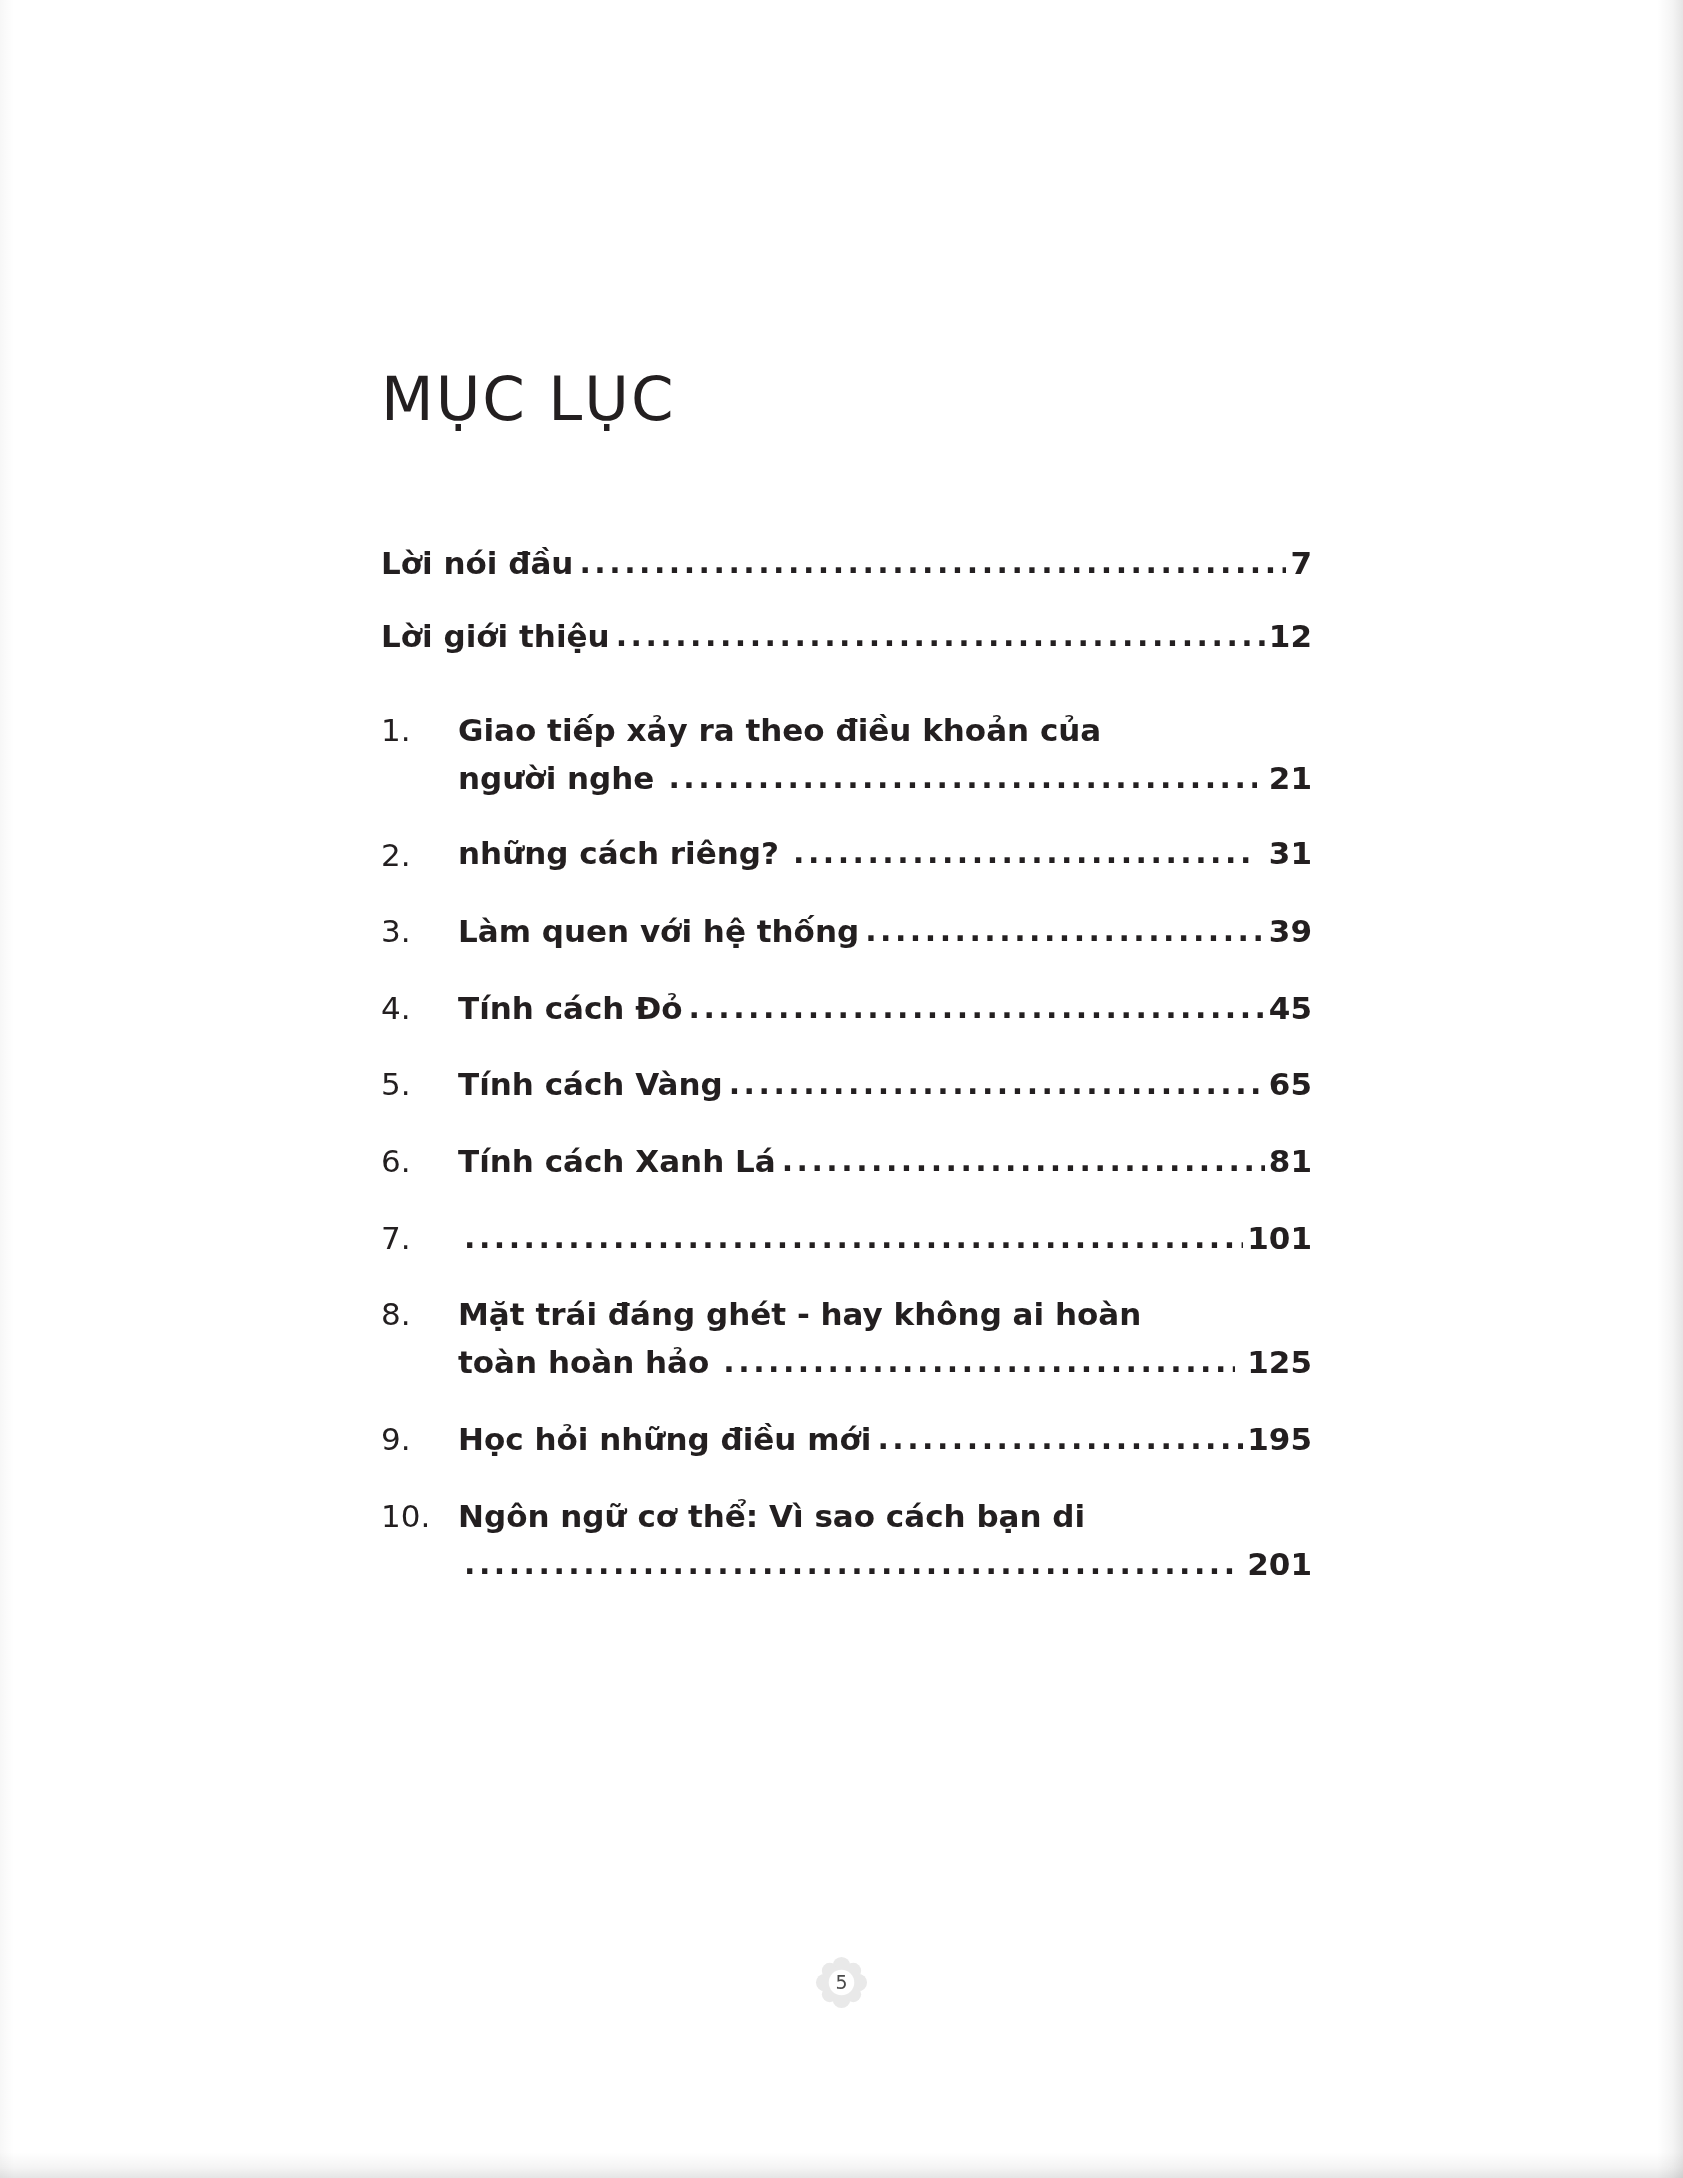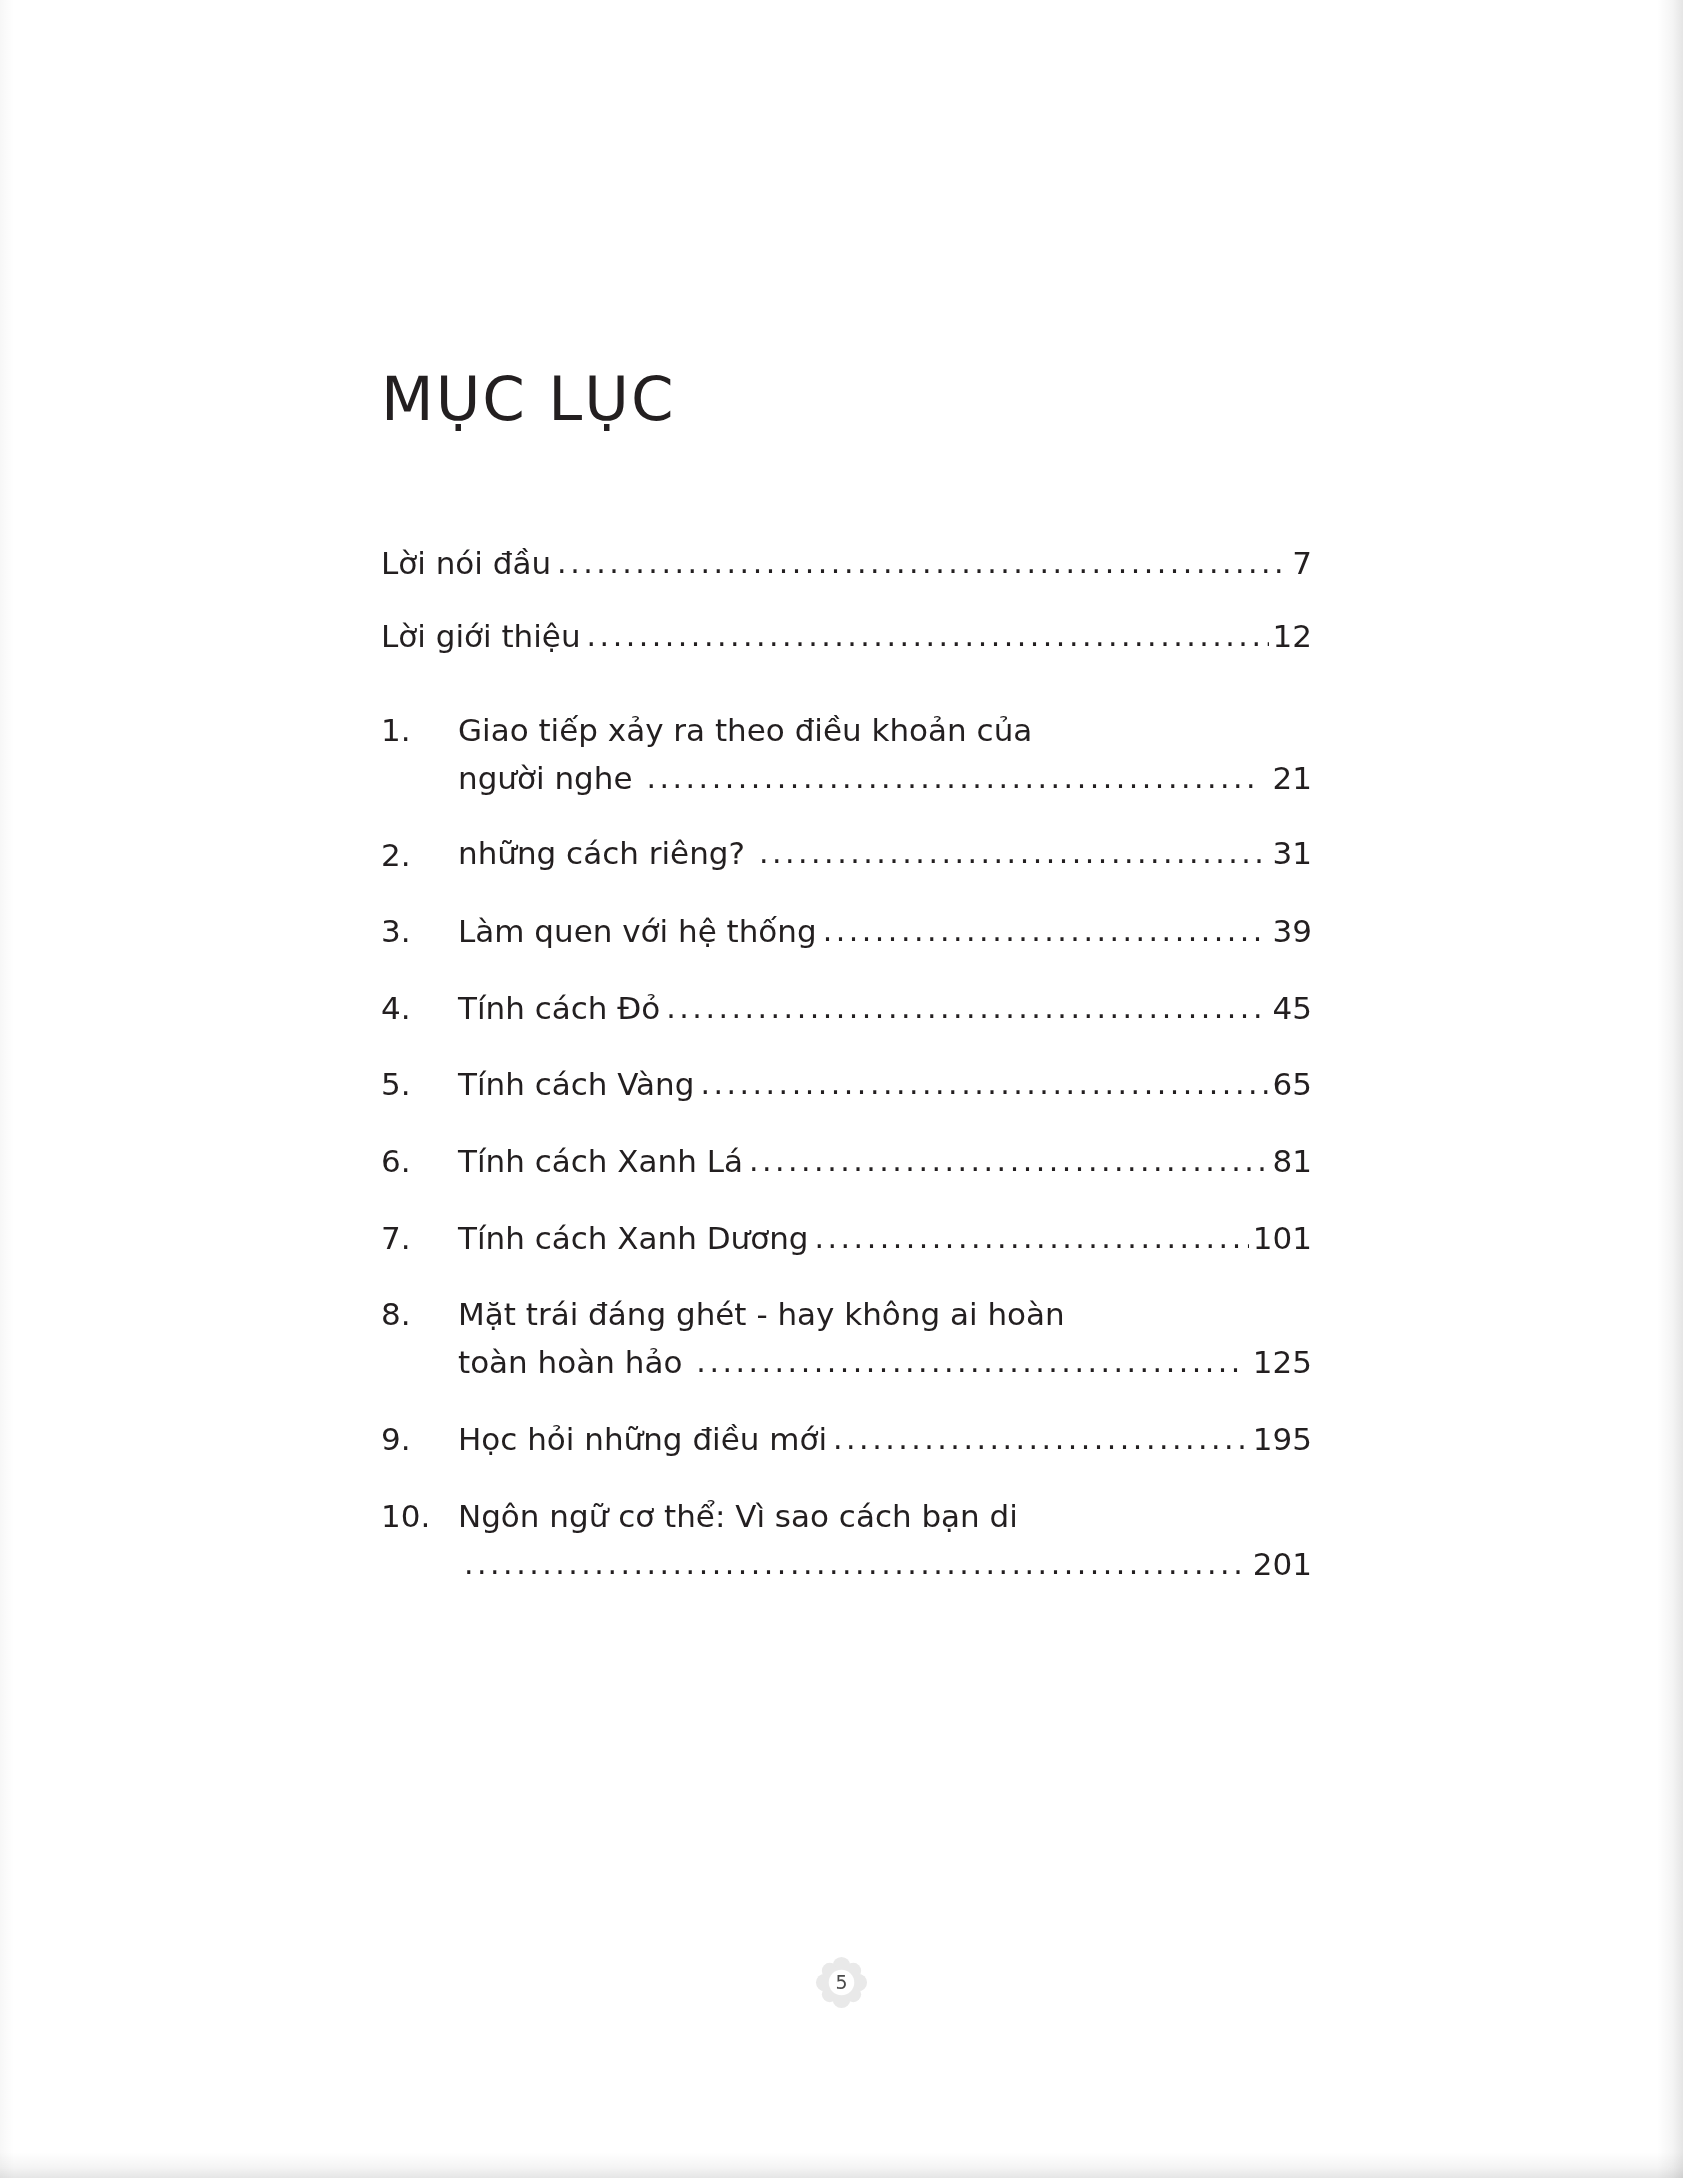--- a/index.html
+++ b/index.html
@@ -112,6 +112,7 @@
     display: flex;
     align-items: baseline;
     width: 100%;
+    font-weight: bold;
   }
   .line .txt {
     white-space: pre;

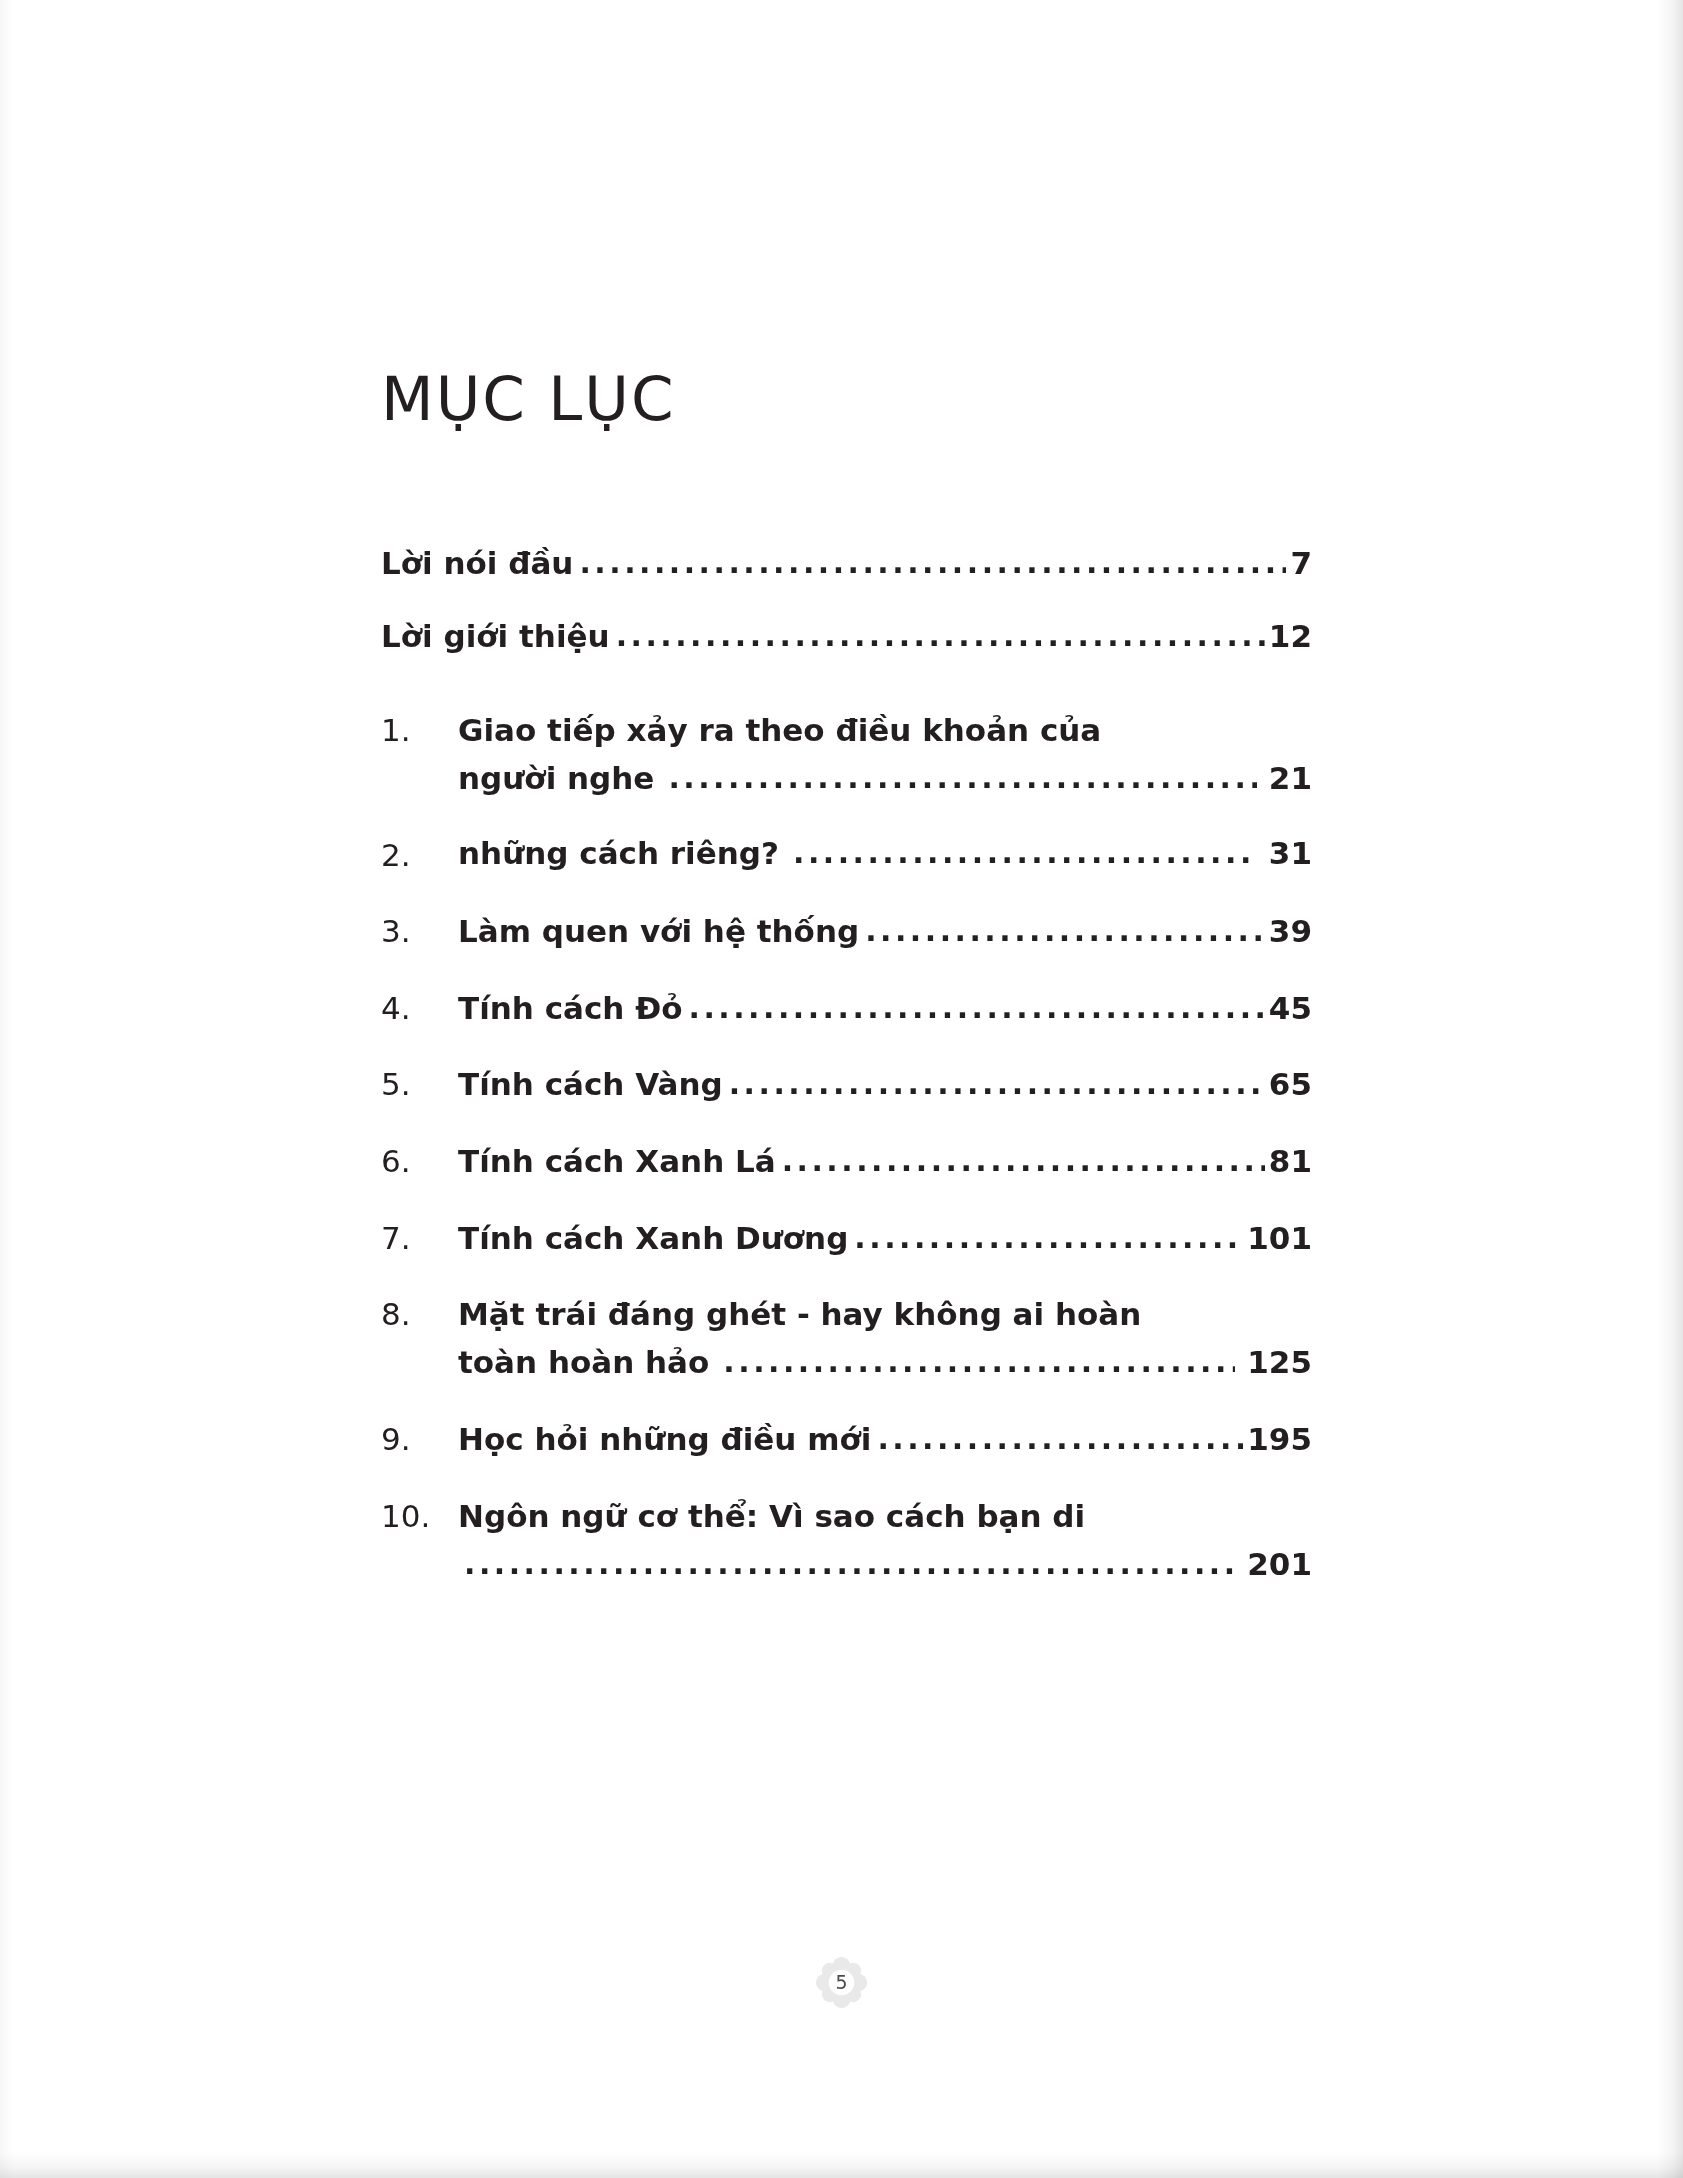--- a/index.html
+++ b/index.html
@@ -265,7 +265,6 @@
         <div class="num">7.</div>
         <div class="body">
           <div class="line">
-            <span class="txt">Tính cách Xanh Dương</span>
             <span class="dots">......................................................................................................................</span>
             <span class="pg">101</span>
           </div>

